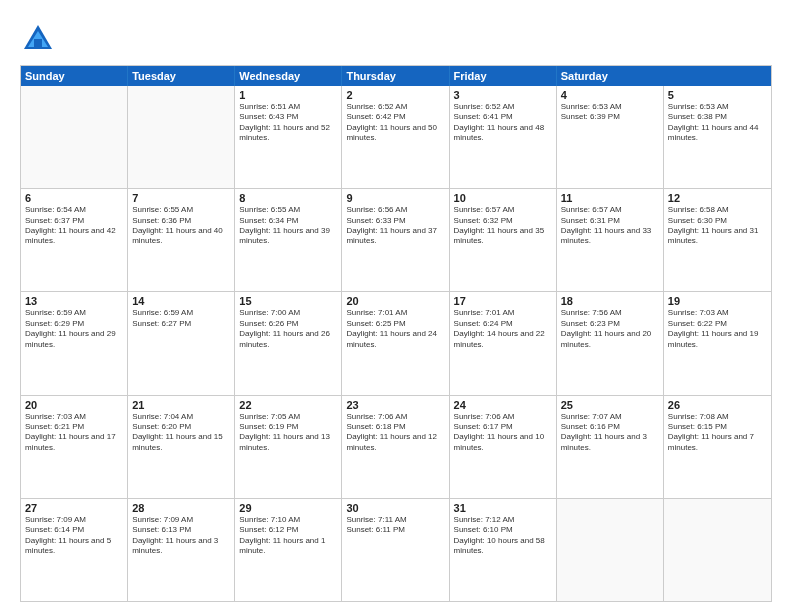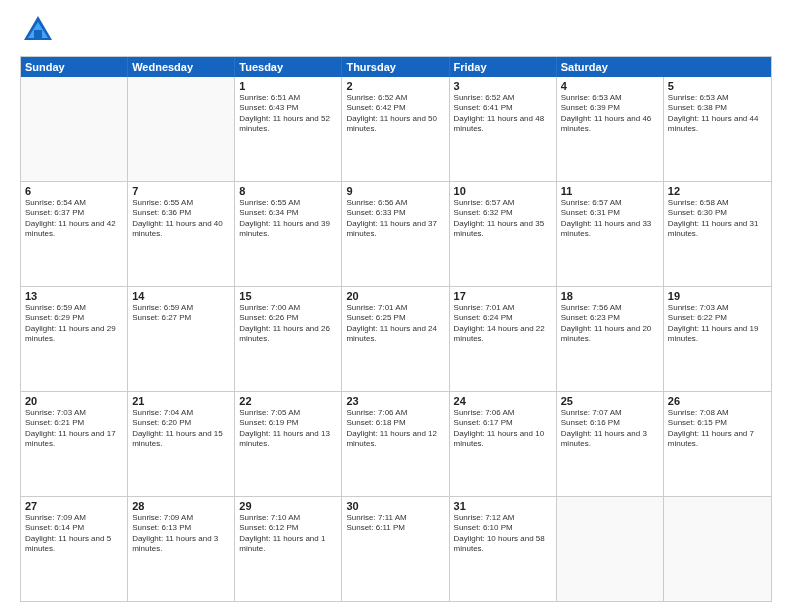--- a/index.html
+++ b/index.html
@@ -13,7 +13,7 @@
     .page {
       width: 792px;
       height: 612px;
-      padding: 12px 20px 10px 20px;
+      padding: 21px 20px 10px 20px;
       display: flex;
       flex-direction: column;
     }

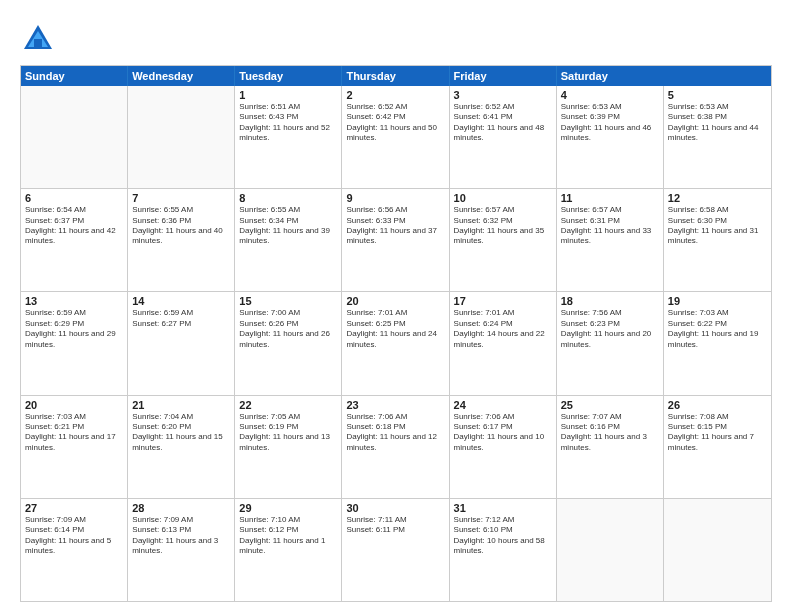--- a/index.html
+++ b/index.html
@@ -135,8 +135,8 @@
   <div class="calendar">
     <div class="cal-header">
     <div class="cal-header-cell">Sunday</div>
+        <div class="cal-header-cell">Tuesday</div>
         <div class="cal-header-cell">Wednesday</div>
-        <div class="cal-header-cell">Tuesday</div>
         <div class="cal-header-cell">Thursday</div>
         <div class="cal-header-cell">Friday</div>
         <div class="cal-header-cell">Saturday</div>

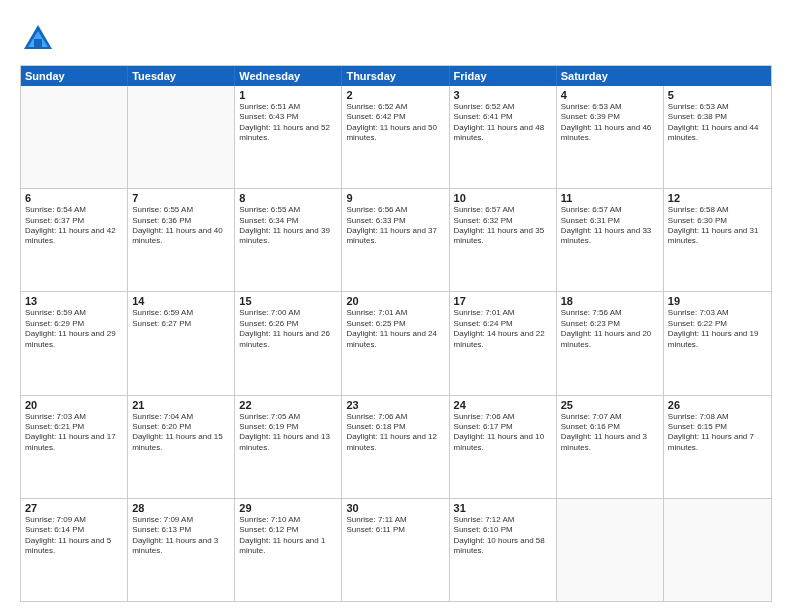--- a/index.html
+++ b/index.html
@@ -167,7 +167,6 @@
             <span class="day-num">4</span>
             <span class="cell-line">Sunrise: 6:53 AM</span>
             <span class="cell-line">Sunset: 6:39 PM</span>
-            <span class="cell-line">Daylight: 11 hours and 46 minutes.</span>
           </div>
           <div class="cal-cell">
             <span class="day-num">5</span>

